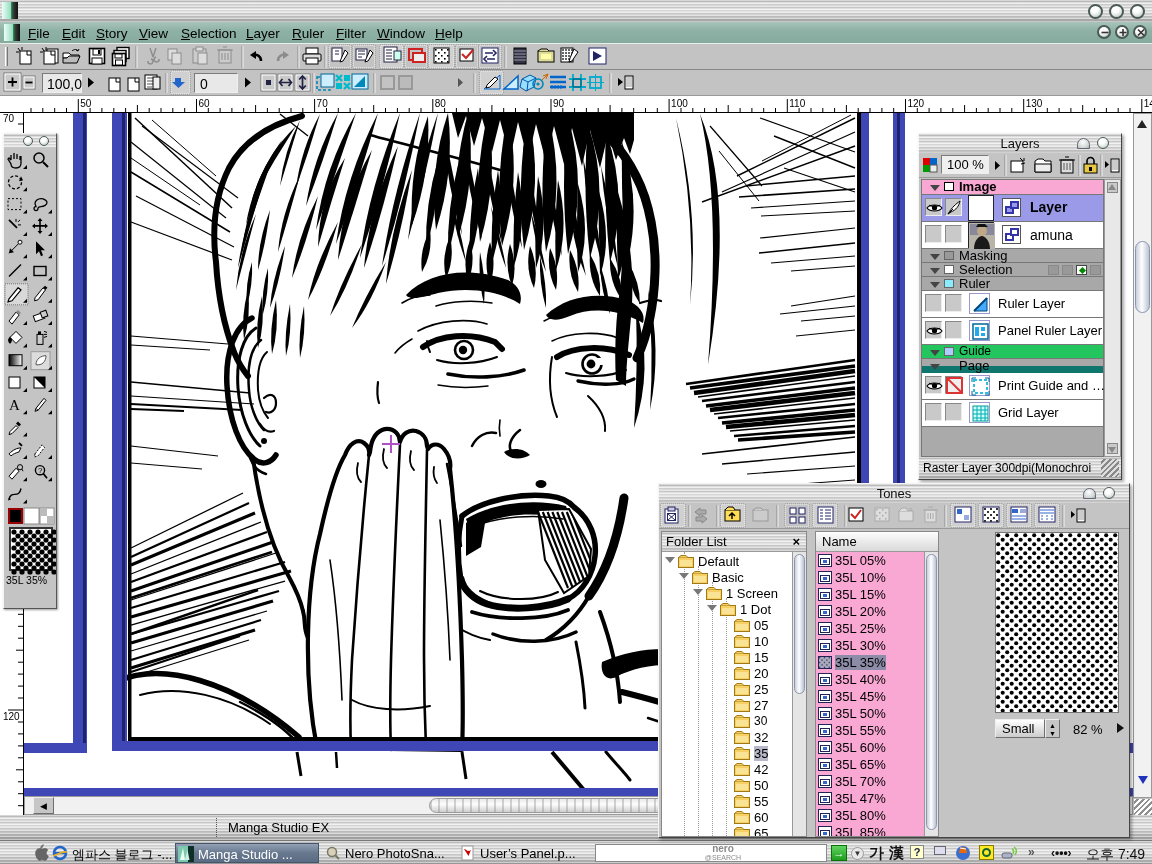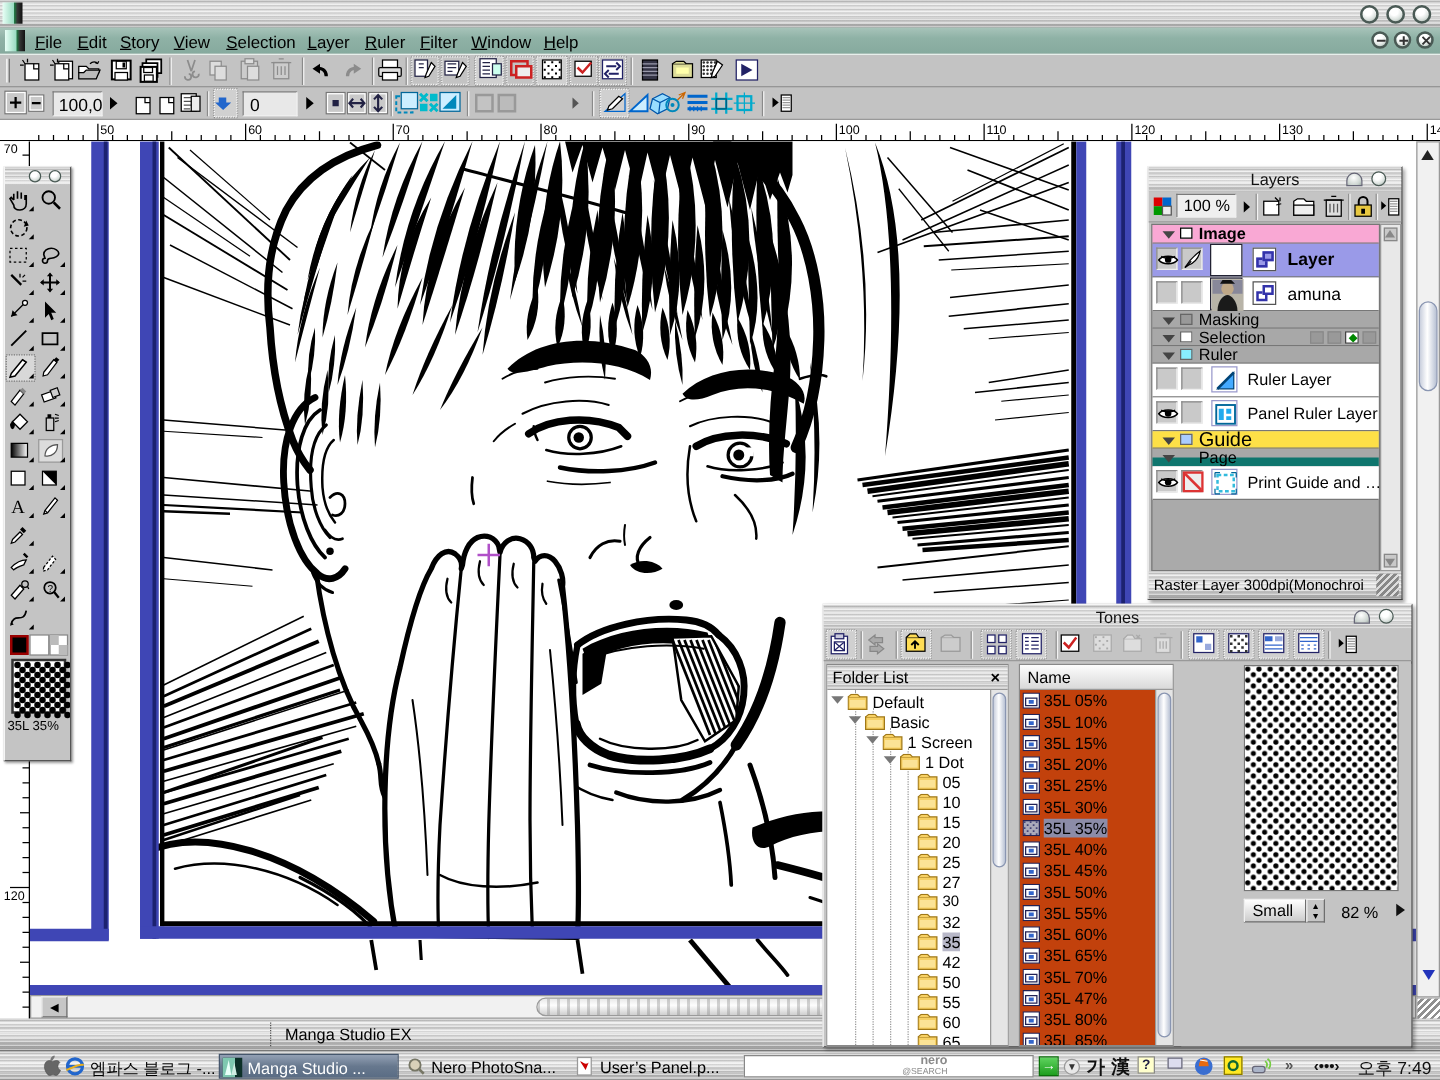--- a/index.html
+++ b/index.html
@@ -1203,7 +1203,7 @@
           </svg></div>
         <span style="position:absolute;left:76px;top:5px;font-size:13px;color:#000;white-space:nowrap">Panel Ruler Layer</span>
       </div>
-      <div style="position:absolute;left:0;top:165px;width:100%;height:14px;background:#fde047;border-bottom:1px solid #777;font-size:16px;font-weight:normal;color:#000">
+      <div style="position:absolute;left:0;top:165px;width:100%;height:14px;background:#22c55e;border-bottom:1px solid #777;font-size:12px;font-weight:normal;color:#000">
         <span style="position:absolute;left:8px;top:5px;width:0;height:0;border-left:5px solid transparent;border-right:5px solid transparent;border-top:6px solid #444"></span>
         <span style="position:absolute;left:22px;top:2px;width:10px;height:9px;background:#acf;border:1px solid #666"></span>
         <span style="position:absolute;left:37px;top:-1px">Guide</span>

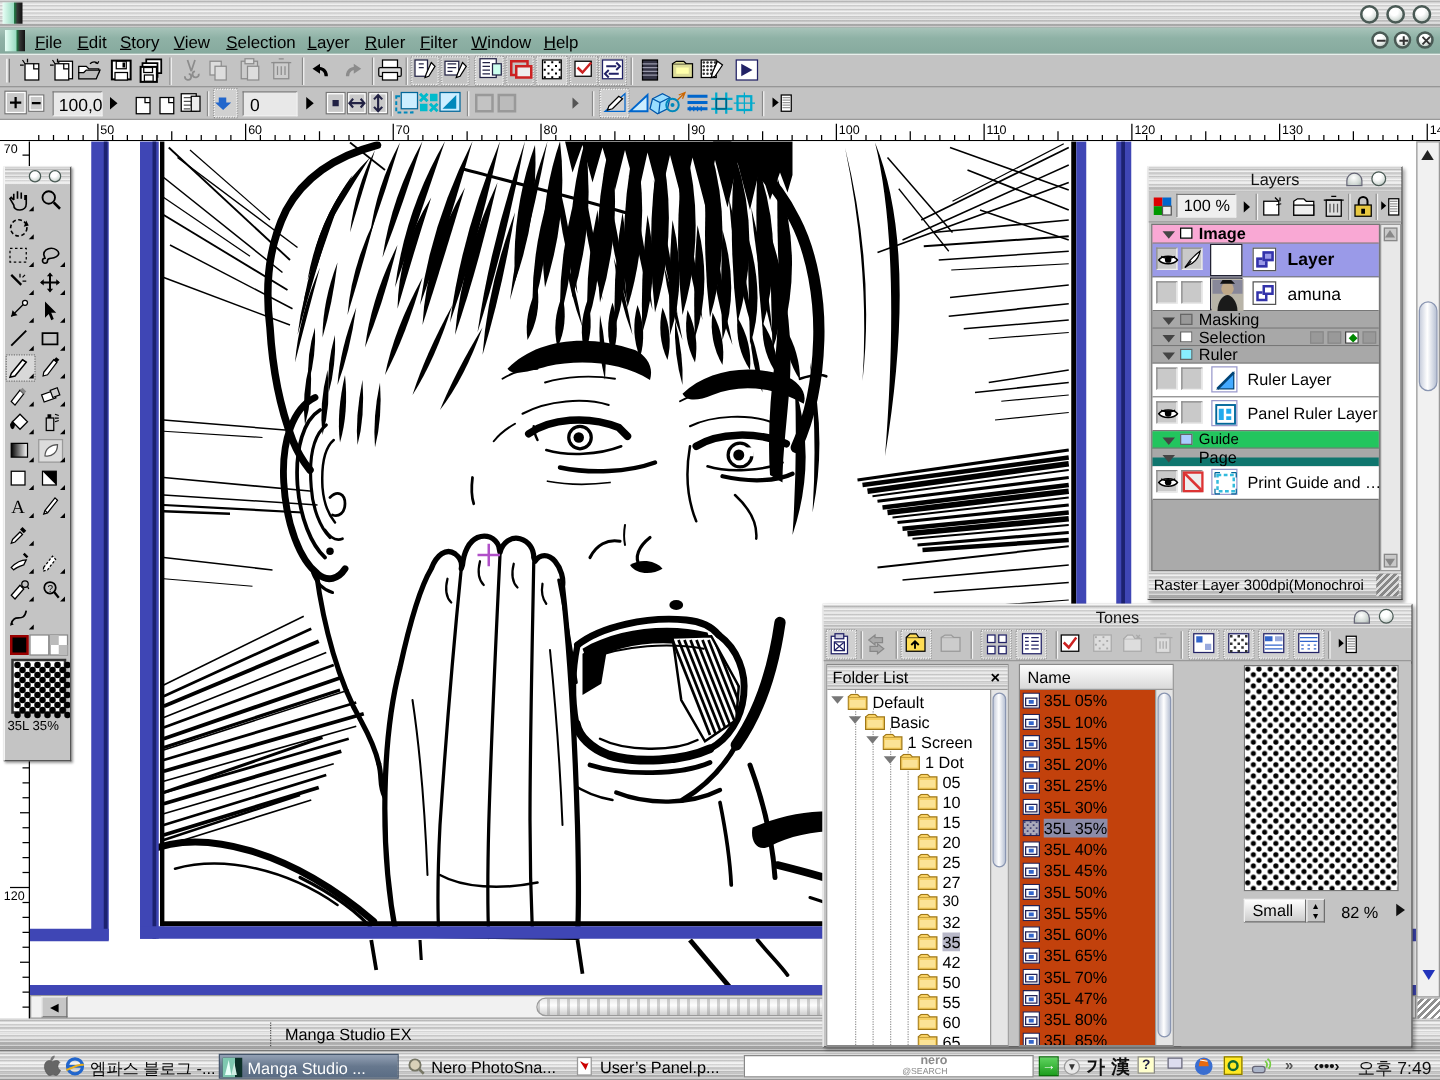--- a/index.html
+++ b/index.html
@@ -1228,6 +1228,15 @@
           </svg></div>
         <span style="position:absolute;left:76px;top:5px;font-size:13px;color:#000;white-space:nowrap">Print Guide and …</span>
       </div>
+      <div style="position:absolute;left:0;top:220px;width:100%;height:27px;background:#fff;border-bottom:1px solid #777">
+        <div style="position:absolute;left:3px;top:3px;width:17px;height:18px;background:#c9c9c9;border:1px solid;border-color:#888 #eee #eee #888"></div>
+        <div style="position:absolute;left:23px;top:3px;width:17px;height:18px;background:#c9c9c9;border:1px solid;border-color:#888 #eee #eee #888"></div>
+        <div style="position:absolute;left:47px;top:2px;width:21px;height:21px;background:#fff;border:1px solid #99c"><svg width="21" height="21">
+            <rect x="3" y="3" width="15" height="15" fill="#cff" stroke="#099"></rect>
+            <path d="M7 3v15M11 3v15M15 3v15M3 7h15M3 11h15M3 15h15" stroke="#0aa"></path>
+          </svg></div>
+        <span style="position:absolute;left:76px;top:5px;font-size:13px;color:#000;white-space:nowrap">Grid Layer</span>
+      </div>
     </div>
     <div class="abs" style="left:185px;top:45px;width:17px;height:278px;background:#e8e8e8;border:1px solid #999">
       <div class="abs" style="left:2px;top:2px;width:11px;height:11px;background:#c9c9c9;border:1px solid #888"></div>

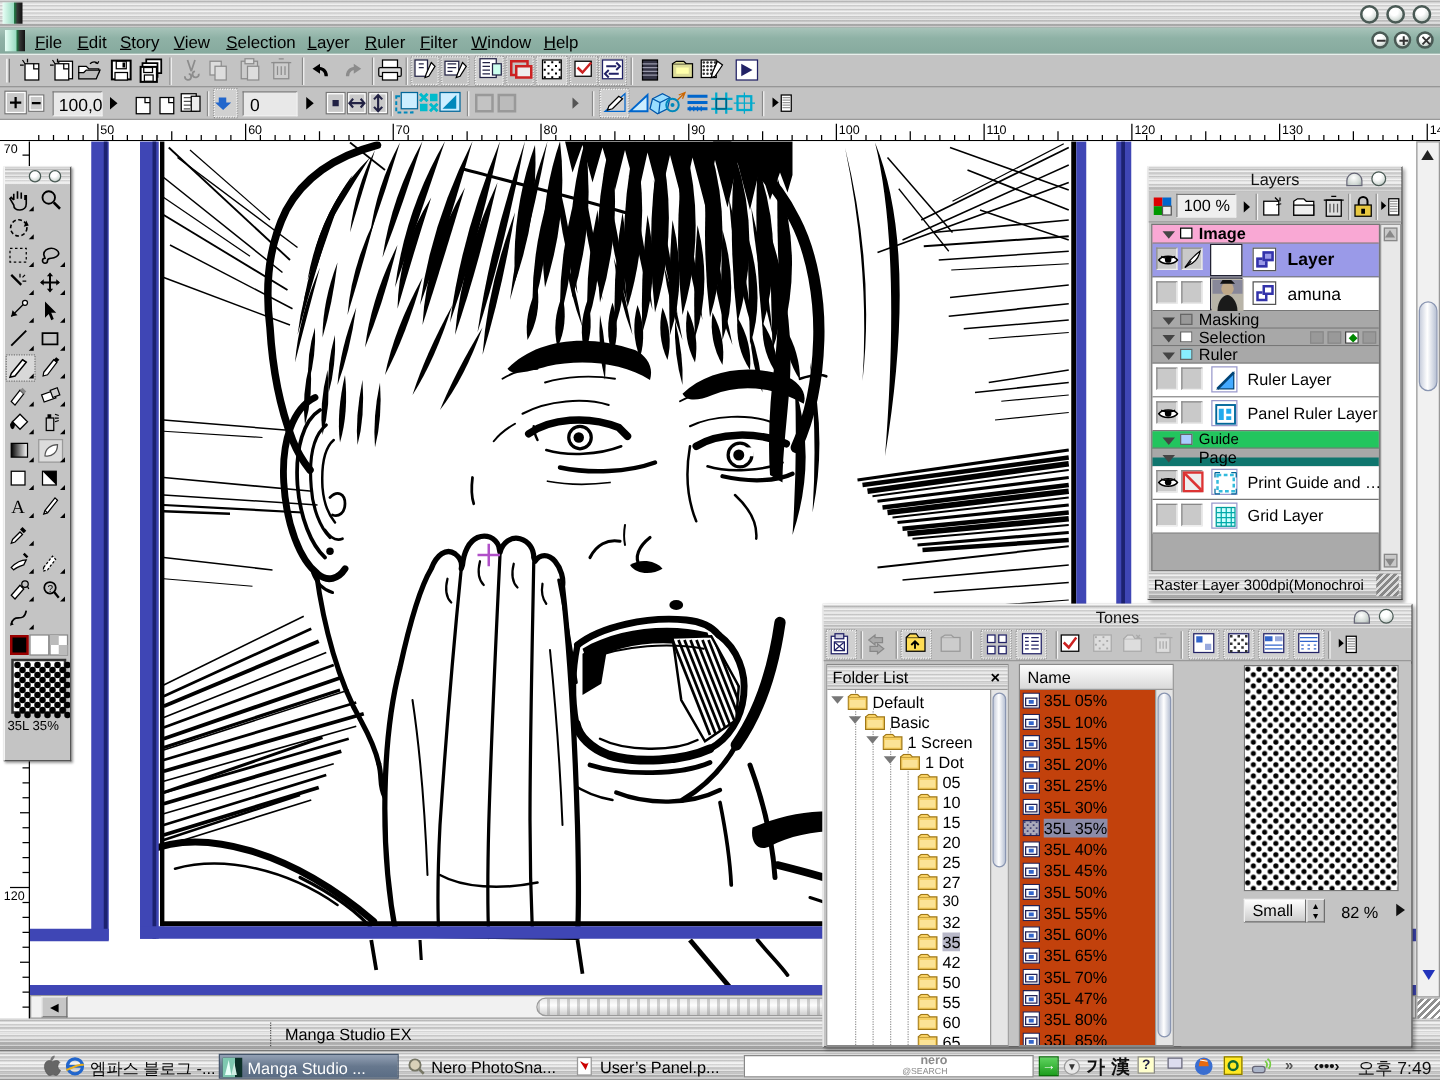--- a/index.html
+++ b/index.html
@@ -1501,7 +1501,7 @@
     </div>
     <div class="abs" style="left:156px;top:47px;width:124px;height:306px;border:1px solid #888;background:#e6e6e6">
       <div style="width:122px;height:20px;background:linear-gradient(180deg,#fdfdfd,#d9d9d9);border-bottom:1px solid #999;font-size:13px;padding:2px 0 0 6px">Name</div>
-      <div style="position:absolute;left:0;top:20px;width:108px;height:284px;background:#c2410c;overflow:hidden">
+      <div style="position:absolute;left:0;top:20px;width:108px;height:284px;background:#f9a8d4;overflow:hidden">
         <svg width="14" height="13" style="position:absolute;left:2px;top:2px">
           <rect x="0.5" y="0.5" width="13" height="12" fill="#fff" stroke="#225"></rect>
           <rect x="2" y="4" width="10" height="7" fill="#225"></rect>

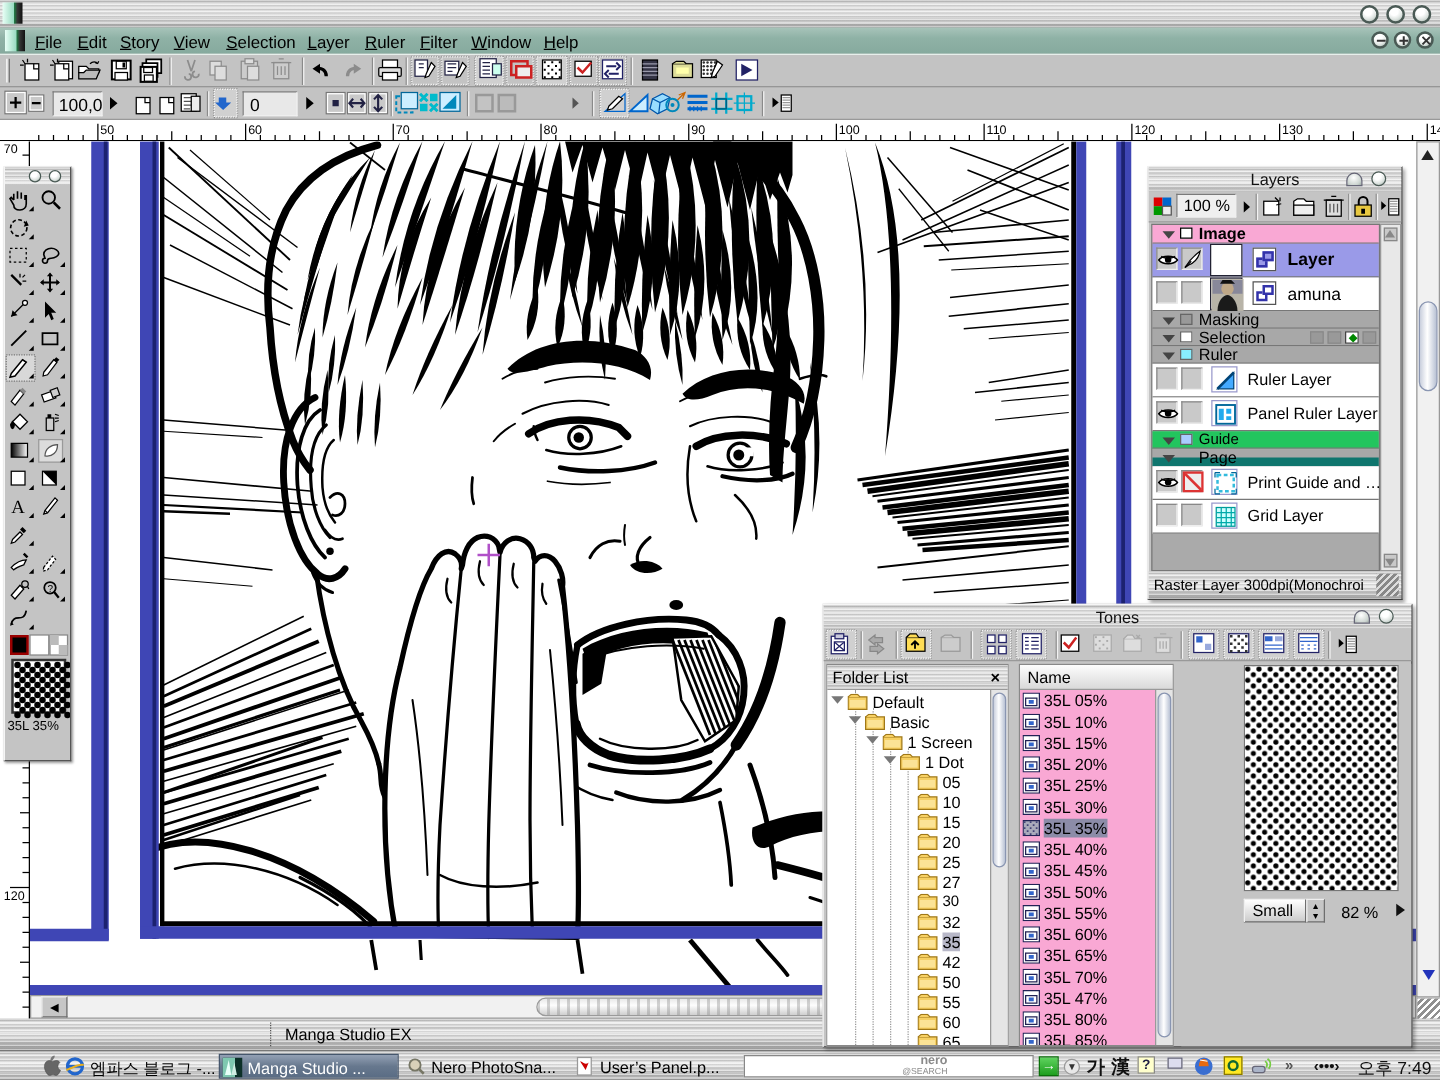--- a/index.html
+++ b/index.html
@@ -828,7 +828,7 @@
       <span style="position:absolute;left:22px;top:3px;white-space:nowrap">User’s Panel.p...</span>
     </div>
     <div class="abs" style="left:595px;top:3px;width:232px;height:18px;background:#fff;border:1px solid #888"></div>
-    <div class="abs" style="left:688px;top:4px;width:70px;text-align:right;color:#8a8a8a;font-weight:bold;font-size:10px;line-height:8px">nero<br><span style="font-size:7px;font-weight:normal">@SEARCH</span></div>
+    <div class="abs" style="left:688px;top:4px;width:70px;text-align:center;color:#8a8a8a;font-weight:bold;font-size:10px;line-height:8px">nero<br><span style="font-size:7px;font-weight:normal">@SEARCH</span></div>
     <div class="abs" style="left:831px;top:4px;width:16px;height:16px;background:linear-gradient(180deg,#5fd35f,#1e9e1e);border:1px solid #0a700a;color:#fff;text-align:center;font-size:11px;line-height:15px;font-weight:bold">→</div>
     <div class="abs" style="left:851px;top:6px;width:13px;height:13px;border-radius:50%;background:#e8e8e8;border:1px solid #999;text-align:center;font-size:8px;line-height:12px;color:#333">▼</div>
     <div class="abs" style="left:869px;top:3px;font-size:15px;font-weight:bold;color:#111">가</div>

